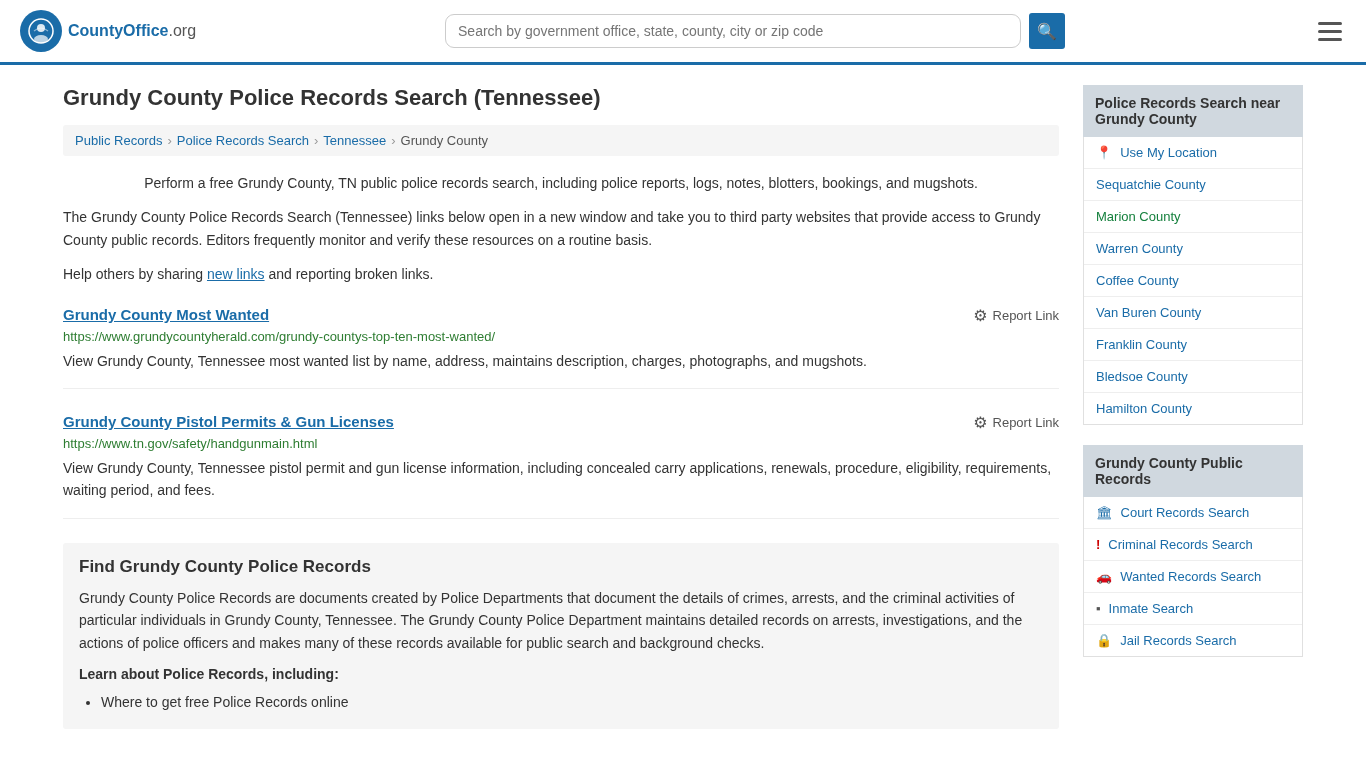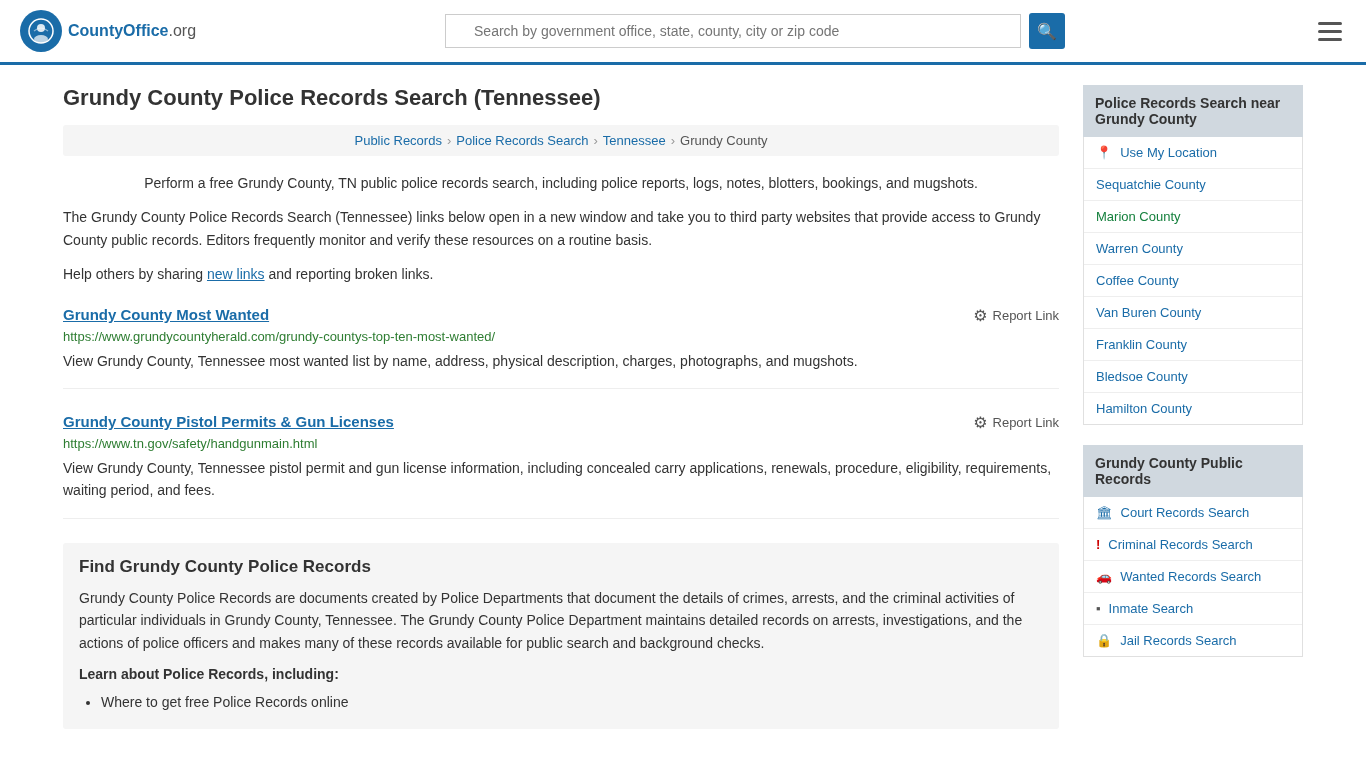--- a/index.html
+++ b/index.html
@@ -226,7 +226,7 @@
   </div>
 
   <div id="search-area">
-    <input id="search-input" type="text" style="flex: 1 1 0%; padding: 8px 28px; border: 1px solid rgb(204, 204, 204); border-radius: 0; font-size: 14px; color: rgb(153, 153, 153); outline: none;" placeholder="Search by government office, state, county, city or zip code">
+    <input id="search-input" type="text" style="flex: 1 1 0%; padding: 8px 12px; border: 1px solid rgb(204, 204, 204); border-radius: 9px; font-size: 14px; color: rgb(153, 153, 153); outline: none;" placeholder="Search by government office, state, county, city or zip code">
     <button id="search-button" style="background:#1a6ca8;border:none;border-radius:3px;width:36px;height:36px;cursor:pointer;display:flex;align-items:center;justify-content:center;color:#fff;font-size:16px;">
       <span>🔍</span>
     </button>

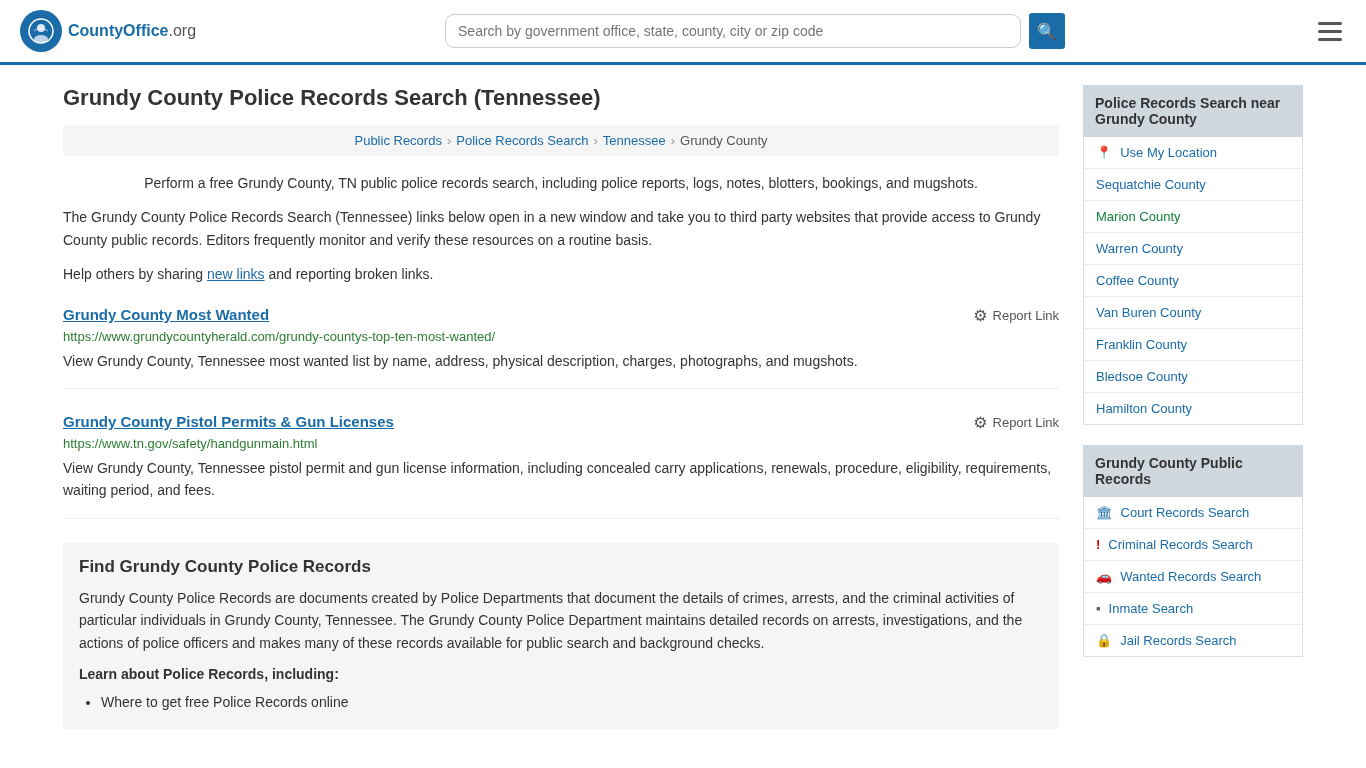--- a/index.html
+++ b/index.html
@@ -113,7 +113,6 @@
       align-items: center;
       gap: 6px;
       flex-wrap: wrap;
-      justify-content: center;
     }
     #breadcrumb a { color: #1a6ca8; text-decoration: none; }
 

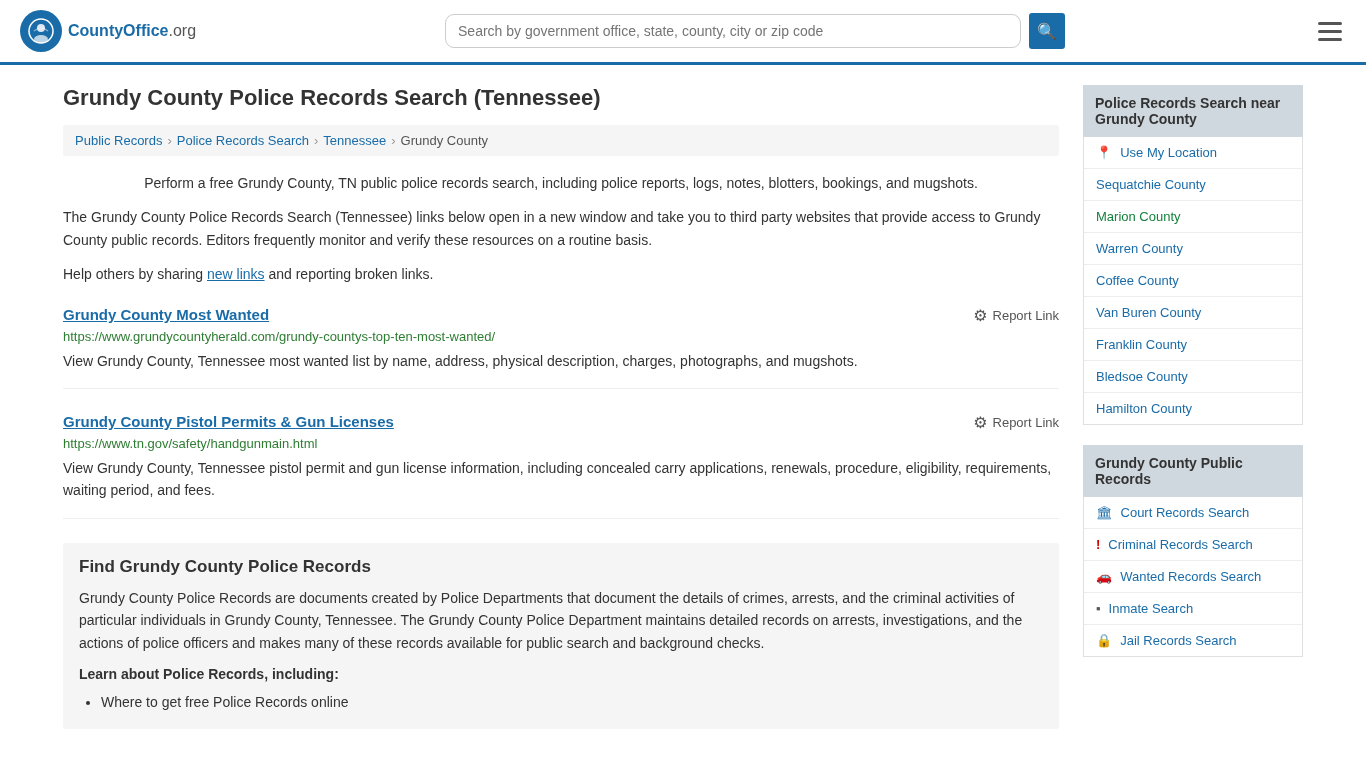--- a/index.html
+++ b/index.html
@@ -271,7 +271,7 @@
           </div>
         </div>
         <div class="link-url" style="color:#2e7d32;font-size:13px;margin-bottom:6px;">https://www.grundycountyherald.com/grundy-countys-top-ten-most-wanted/</div>
-        <div class="link-desc" style="font-size:14px;color:#333;line-height:1.6;">View Grundy County, Tennessee most wanted list by name, address, physical description, charges, photographs, and mugshots.</div>
+        <div class="link-desc" style="font-size:14px;color:#333;line-height:1.6;">View Grundy County, Tennessee most wanted list by name, address, maintains description, charges, photographs, and mugshots.</div>
       </div>
 
       <div class="link-card" style="margin-bottom:24px;border-bottom:1px solid #eee;padding-bottom:16px;">

